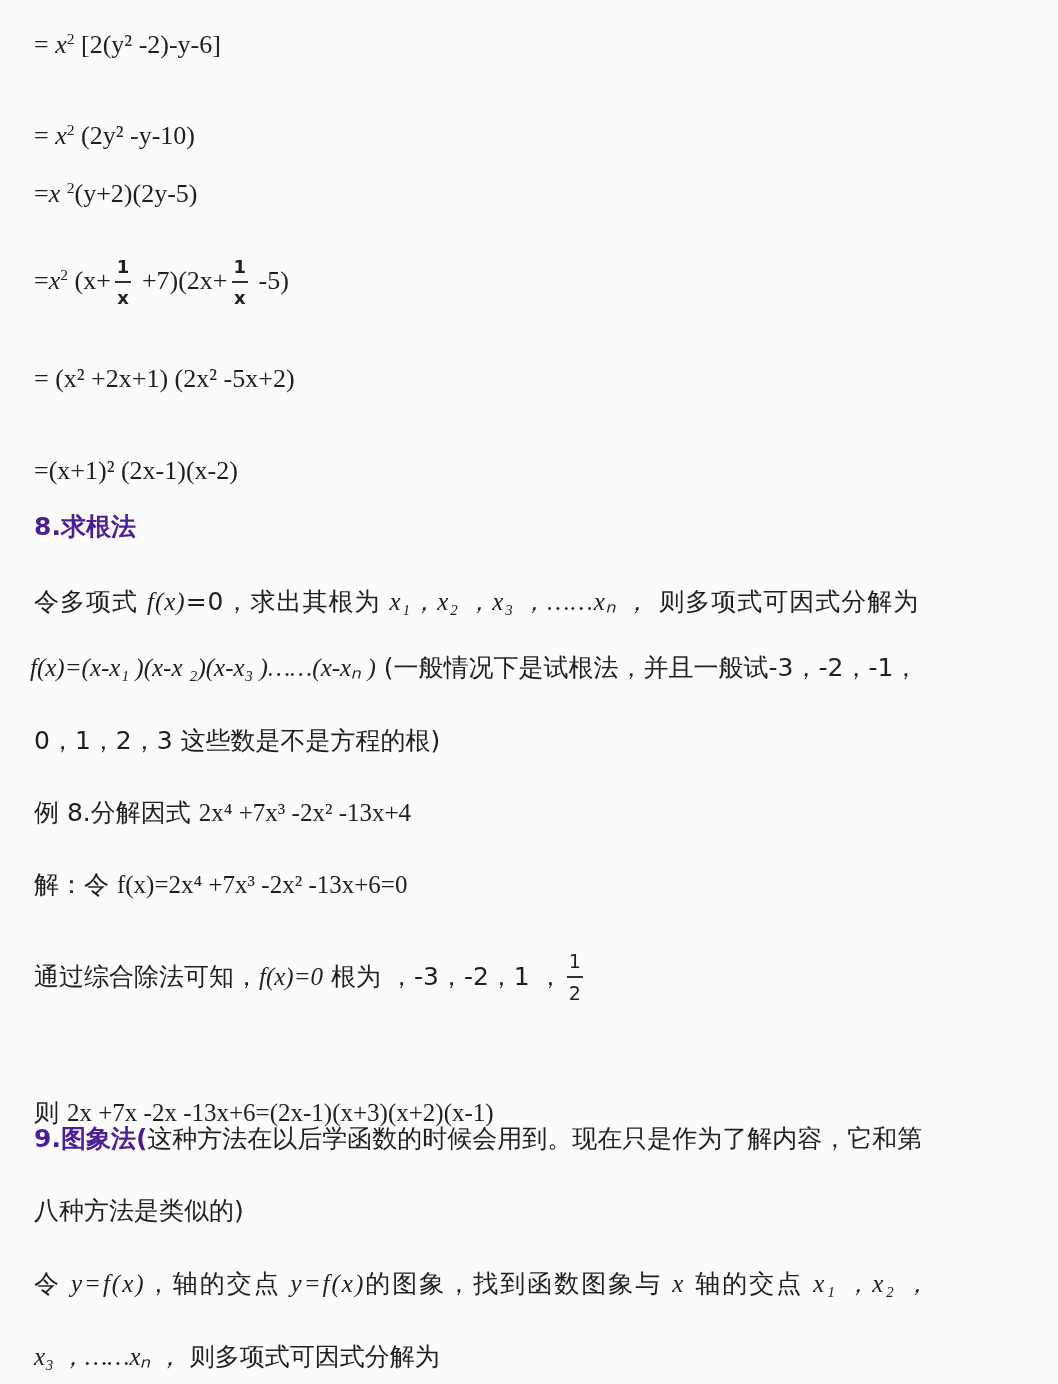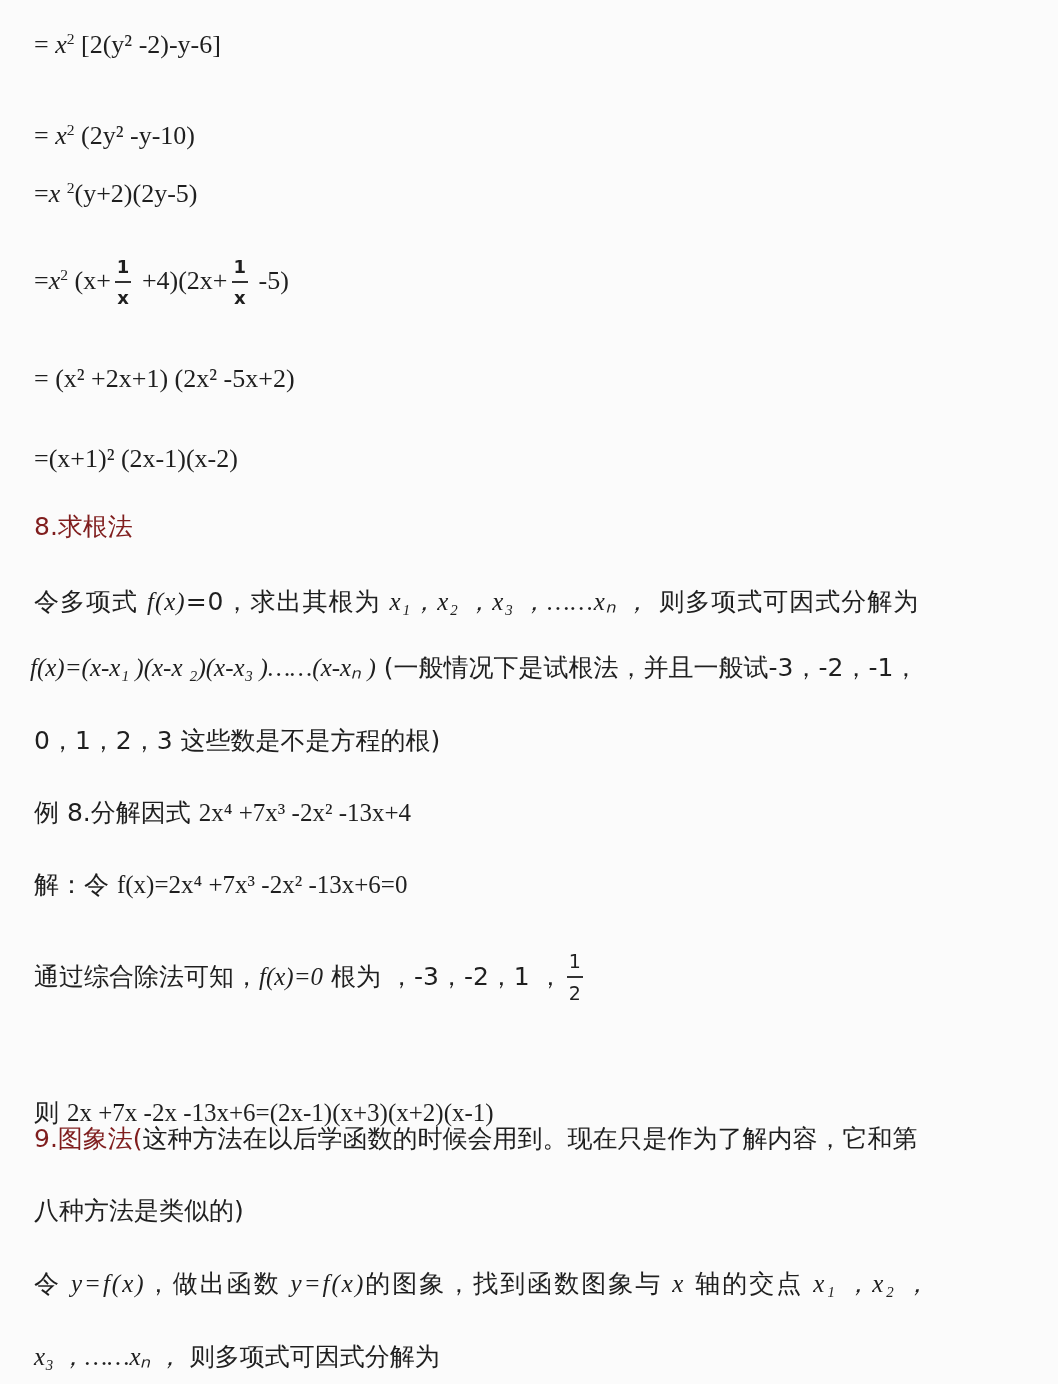--- a/index.html
+++ b/index.html
@@ -47,7 +47,7 @@
   <span>=</span><span class="it">x</span><sup>2</sup><span> (x+</span><span class="frac">
       <span class="num">1</span>
       <span class="den">x</span>
-    </span><span> +4)(2x+</span><span class="frac">
+    </span><span> +7)(2x+</span><span class="frac">
       <span class="num">1</span>
       <span class="den">x</span>
     </span><span> -5)</span>

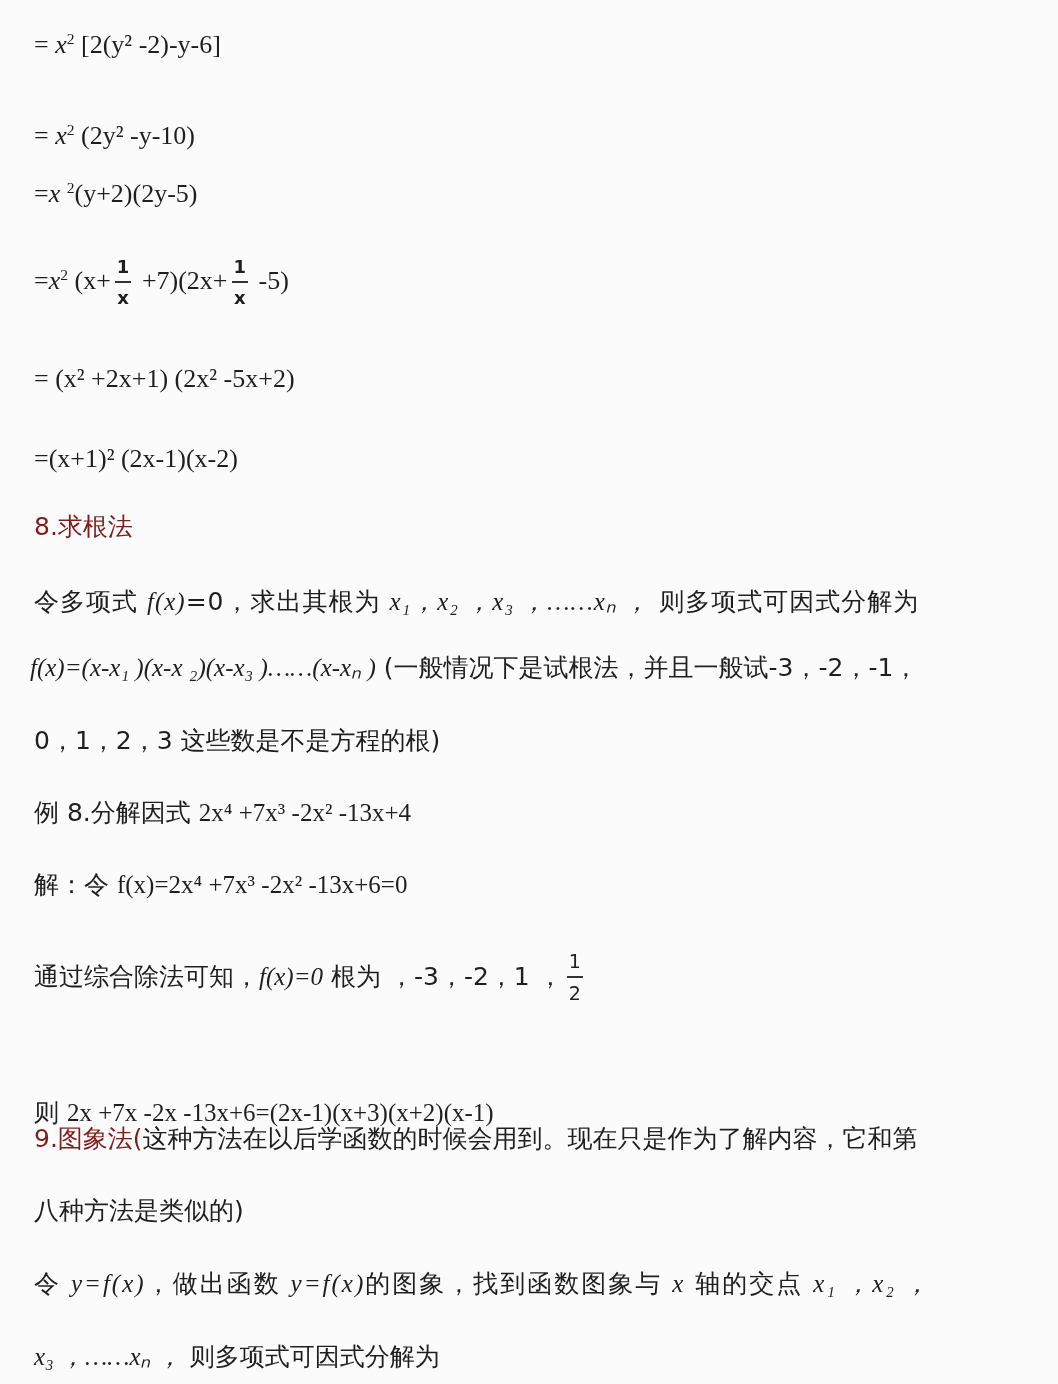--- a/index.html
+++ b/index.html
@@ -53,7 +53,7 @@
     </span><span> -5)</span>
 </div>
 <div class="line math" style="top:366px">= (x² +2x+1) (2x² -5x+2)</div>
-<div class="line math" style="top:446px">=(x+1)² (2x-1)(x-2)</div>
+<div class="line math" style="top:458px">=(x+1)² (2x-1)(x-2)</div>
 
 <div class="line cjk heading" style="top:514px">8.求根法</div>
 

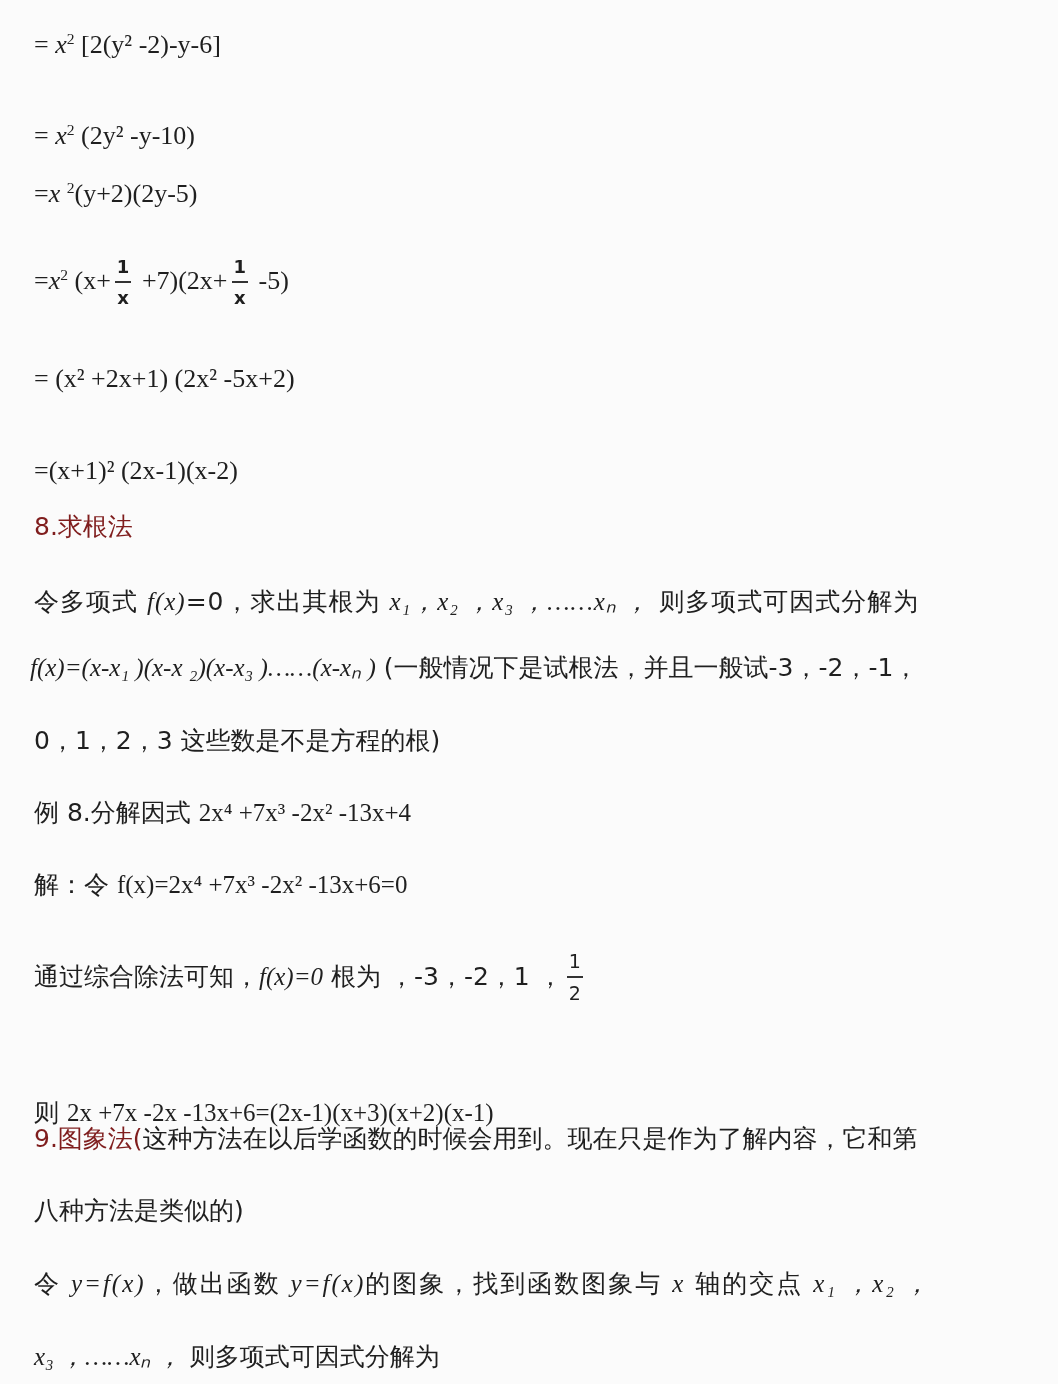--- a/index.html
+++ b/index.html
@@ -21,7 +21,7 @@
   .cjk { font-family: "DejaVu Sans", sans-serif; font-size: 25px; }
   .it { font-style: italic; }
   sup { font-size: 0.6em; vertical-align: 0.6em; line-height: 0; }
-  .heading { color: #7f1d1d; font-weight: normal; }
+  .heading { color: #4c1d95; font-weight: bold; }
   .frac {
     display: inline-flex; flex-direction: column; align-items: center;
     vertical-align: middle; font-family: "DejaVu Sans", sans-serif; font-weight: bold;

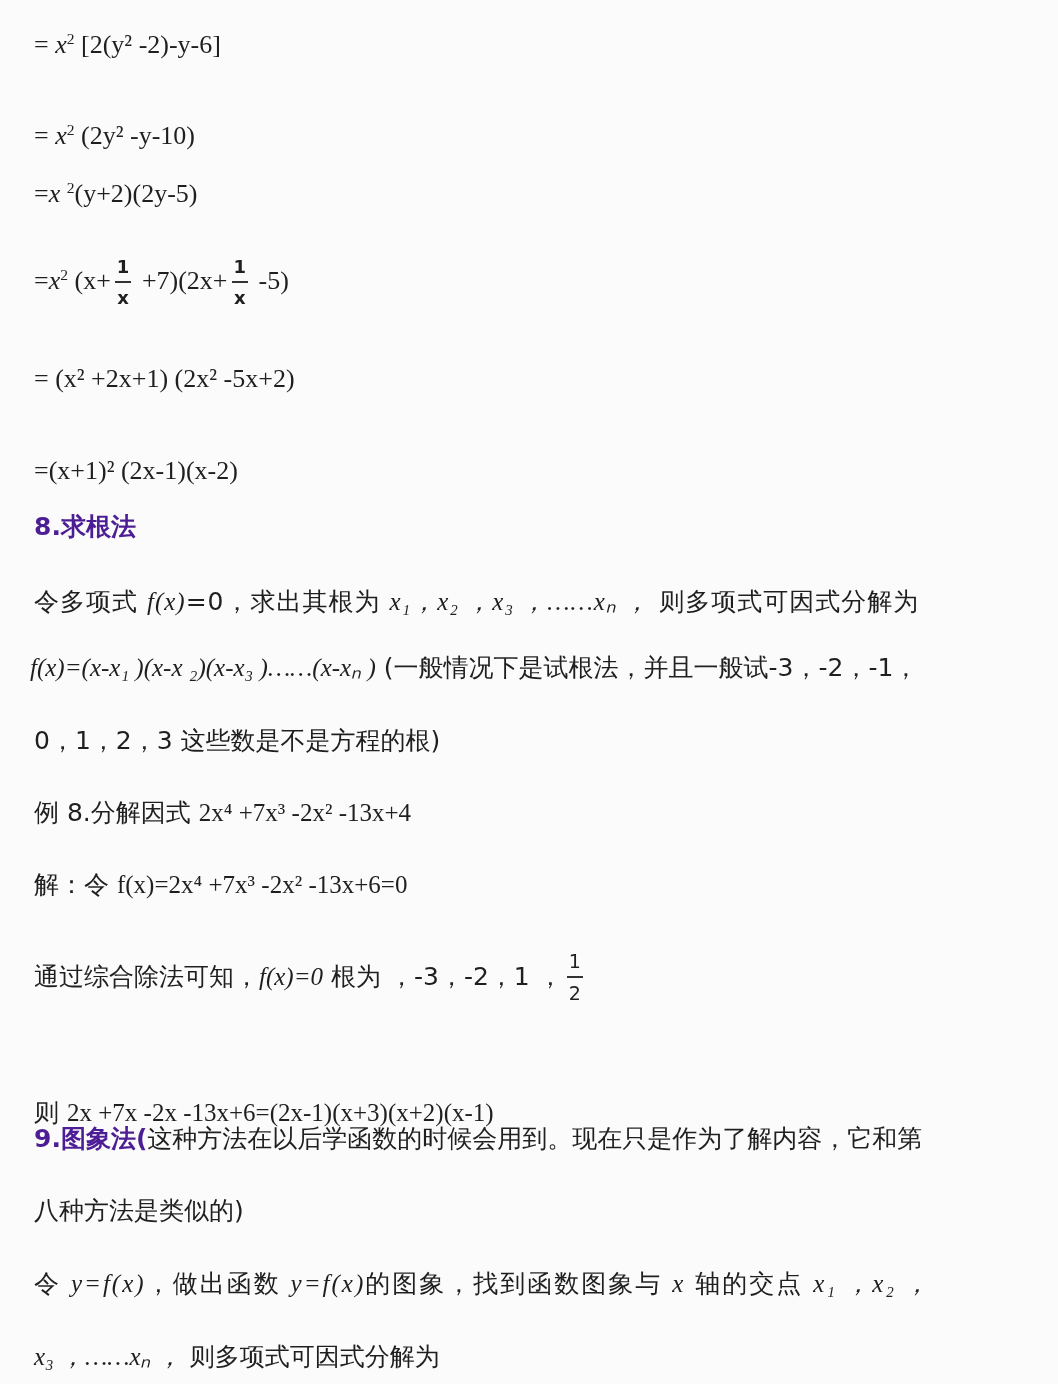--- a/index.html
+++ b/index.html
@@ -92,7 +92,7 @@
 <div class="line cjk" style="top:1198px">八种方法是类似的)</div>
 
 <div class="line cjk" style="top:1271px; letter-spacing:2px">
-  <span>令 </span><span class="math it">y=f(x)</span><span>，做出函数 </span><span class="math it">y=f(x)</span><span>的图象，找到函数图象与 </span><span class="math it">x</span><span> 轴的交点 </span><span class="math it">x₁ ，x₂ ，</span>
+  <span>令 </span><span class="math it">y=f(x)</span><span>，轴的交点 </span><span class="math it">y=f(x)</span><span>的图象，找到函数图象与 </span><span class="math it">x</span><span> 轴的交点 </span><span class="math it">x₁ ，x₂ ，</span>
 </div>
 
 <div class="line cjk" style="top:1344px">

